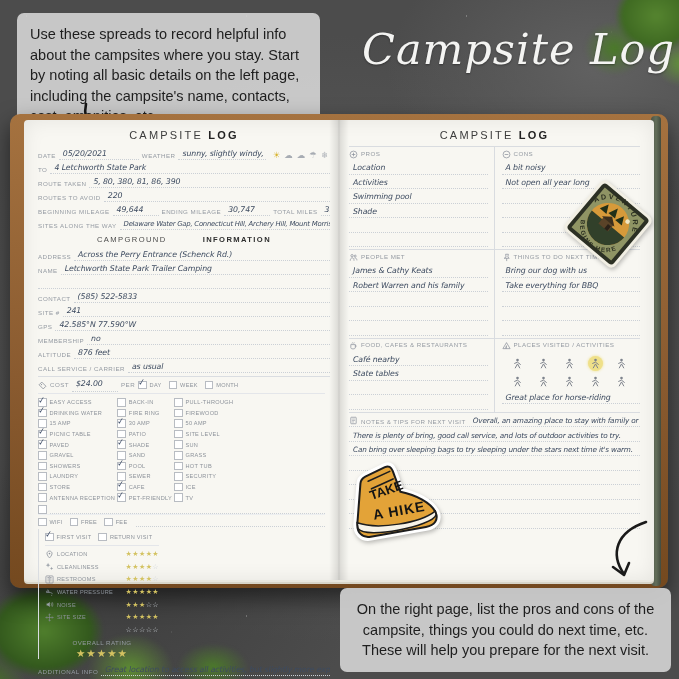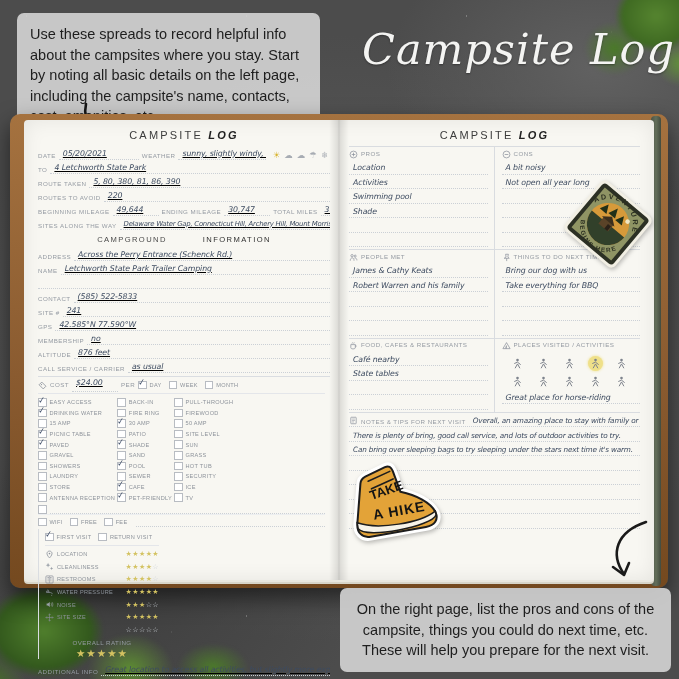--- a/index.html
+++ b/index.html
@@ -57,7 +57,7 @@
   .page-right{left:315px;padding:9px 14px 6px 10px;}
 
   .pg-h{text-align:center;font-size:11px;letter-spacing:2.2px;color:#3c3c3c;height:17px;}
-  .pg-h b{font-weight:bold;color:#222;font-style:italic;}
+  .pg-h b{font-weight:bold;color:#222;}
   .sec-h{text-align:center;font-size:7.6px;letter-spacing:1.4px;color:#4a4a4a;height:15px;
     display:flex;align-items:center;justify-content:center;gap:3px;margin-top:2px;}
   .sec-h b{font-weight:normal;color:#2e2e2e;margin-left:33px;}

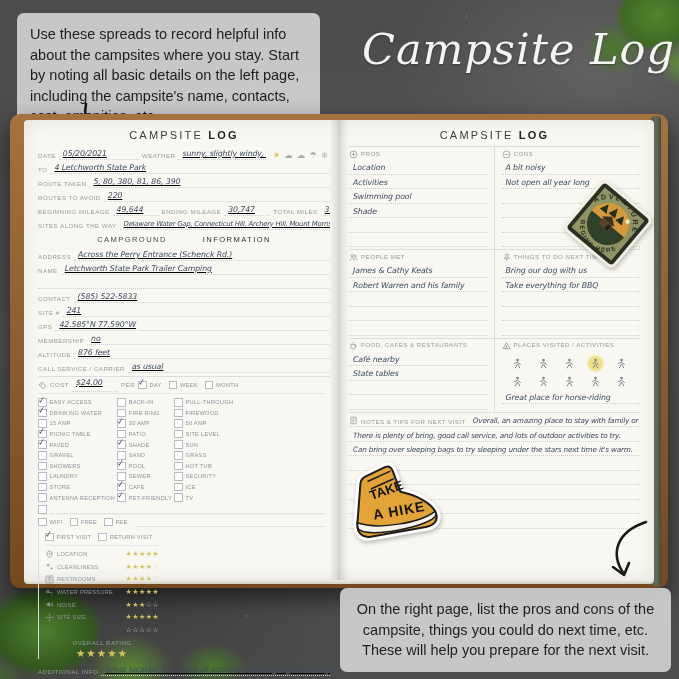--- a/index.html
+++ b/index.html
@@ -64,7 +64,7 @@
 
   .frow{display:flex;align-items:flex-end;gap:3px;height:14px;}
   .flbl{font-size:6.2px;color:#959ba3;letter-spacing:.45px;white-space:nowrap;padding-bottom:1.5px;}
-  .dot{flex:1;border-bottom:1px dotted #cbd0d6;display:flex;align-items:flex-start;overflow:hidden;min-width:8px;text-decoration:underline;}
+  .dot{flex:1;border-bottom:1px dotted #cbd0d6;display:flex;align-items:center;overflow:hidden;min-width:8px;}
   .w80{flex:0 0 80px;} .w46{flex:0 0 46px;}
   .hw{font-family:"DejaVu Sans",sans-serif;font-style:italic;font-size:7.8px;letter-spacing:-.1px;
     color:#3d4b60;white-space:nowrap;line-height:1.05;padding:0 0 1px 4px;}

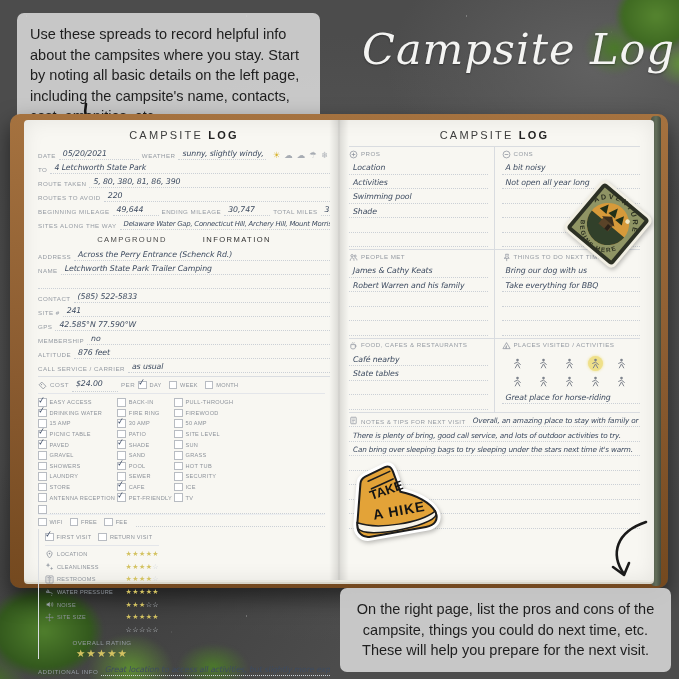--- a/index.html
+++ b/index.html
@@ -60,7 +60,7 @@
   .pg-h b{font-weight:bold;color:#222;}
   .sec-h{text-align:center;font-size:7.6px;letter-spacing:1.4px;color:#4a4a4a;height:15px;
     display:flex;align-items:center;justify-content:center;gap:3px;margin-top:2px;}
-  .sec-h b{font-weight:normal;color:#2e2e2e;margin-left:33px;}
+  .sec-h b{font-weight:bold;color:#2e2e2e;margin-left:33px;}
 
   .frow{display:flex;align-items:flex-end;gap:3px;height:14px;}
   .flbl{font-size:6.2px;color:#959ba3;letter-spacing:.45px;white-space:nowrap;padding-bottom:1.5px;}

